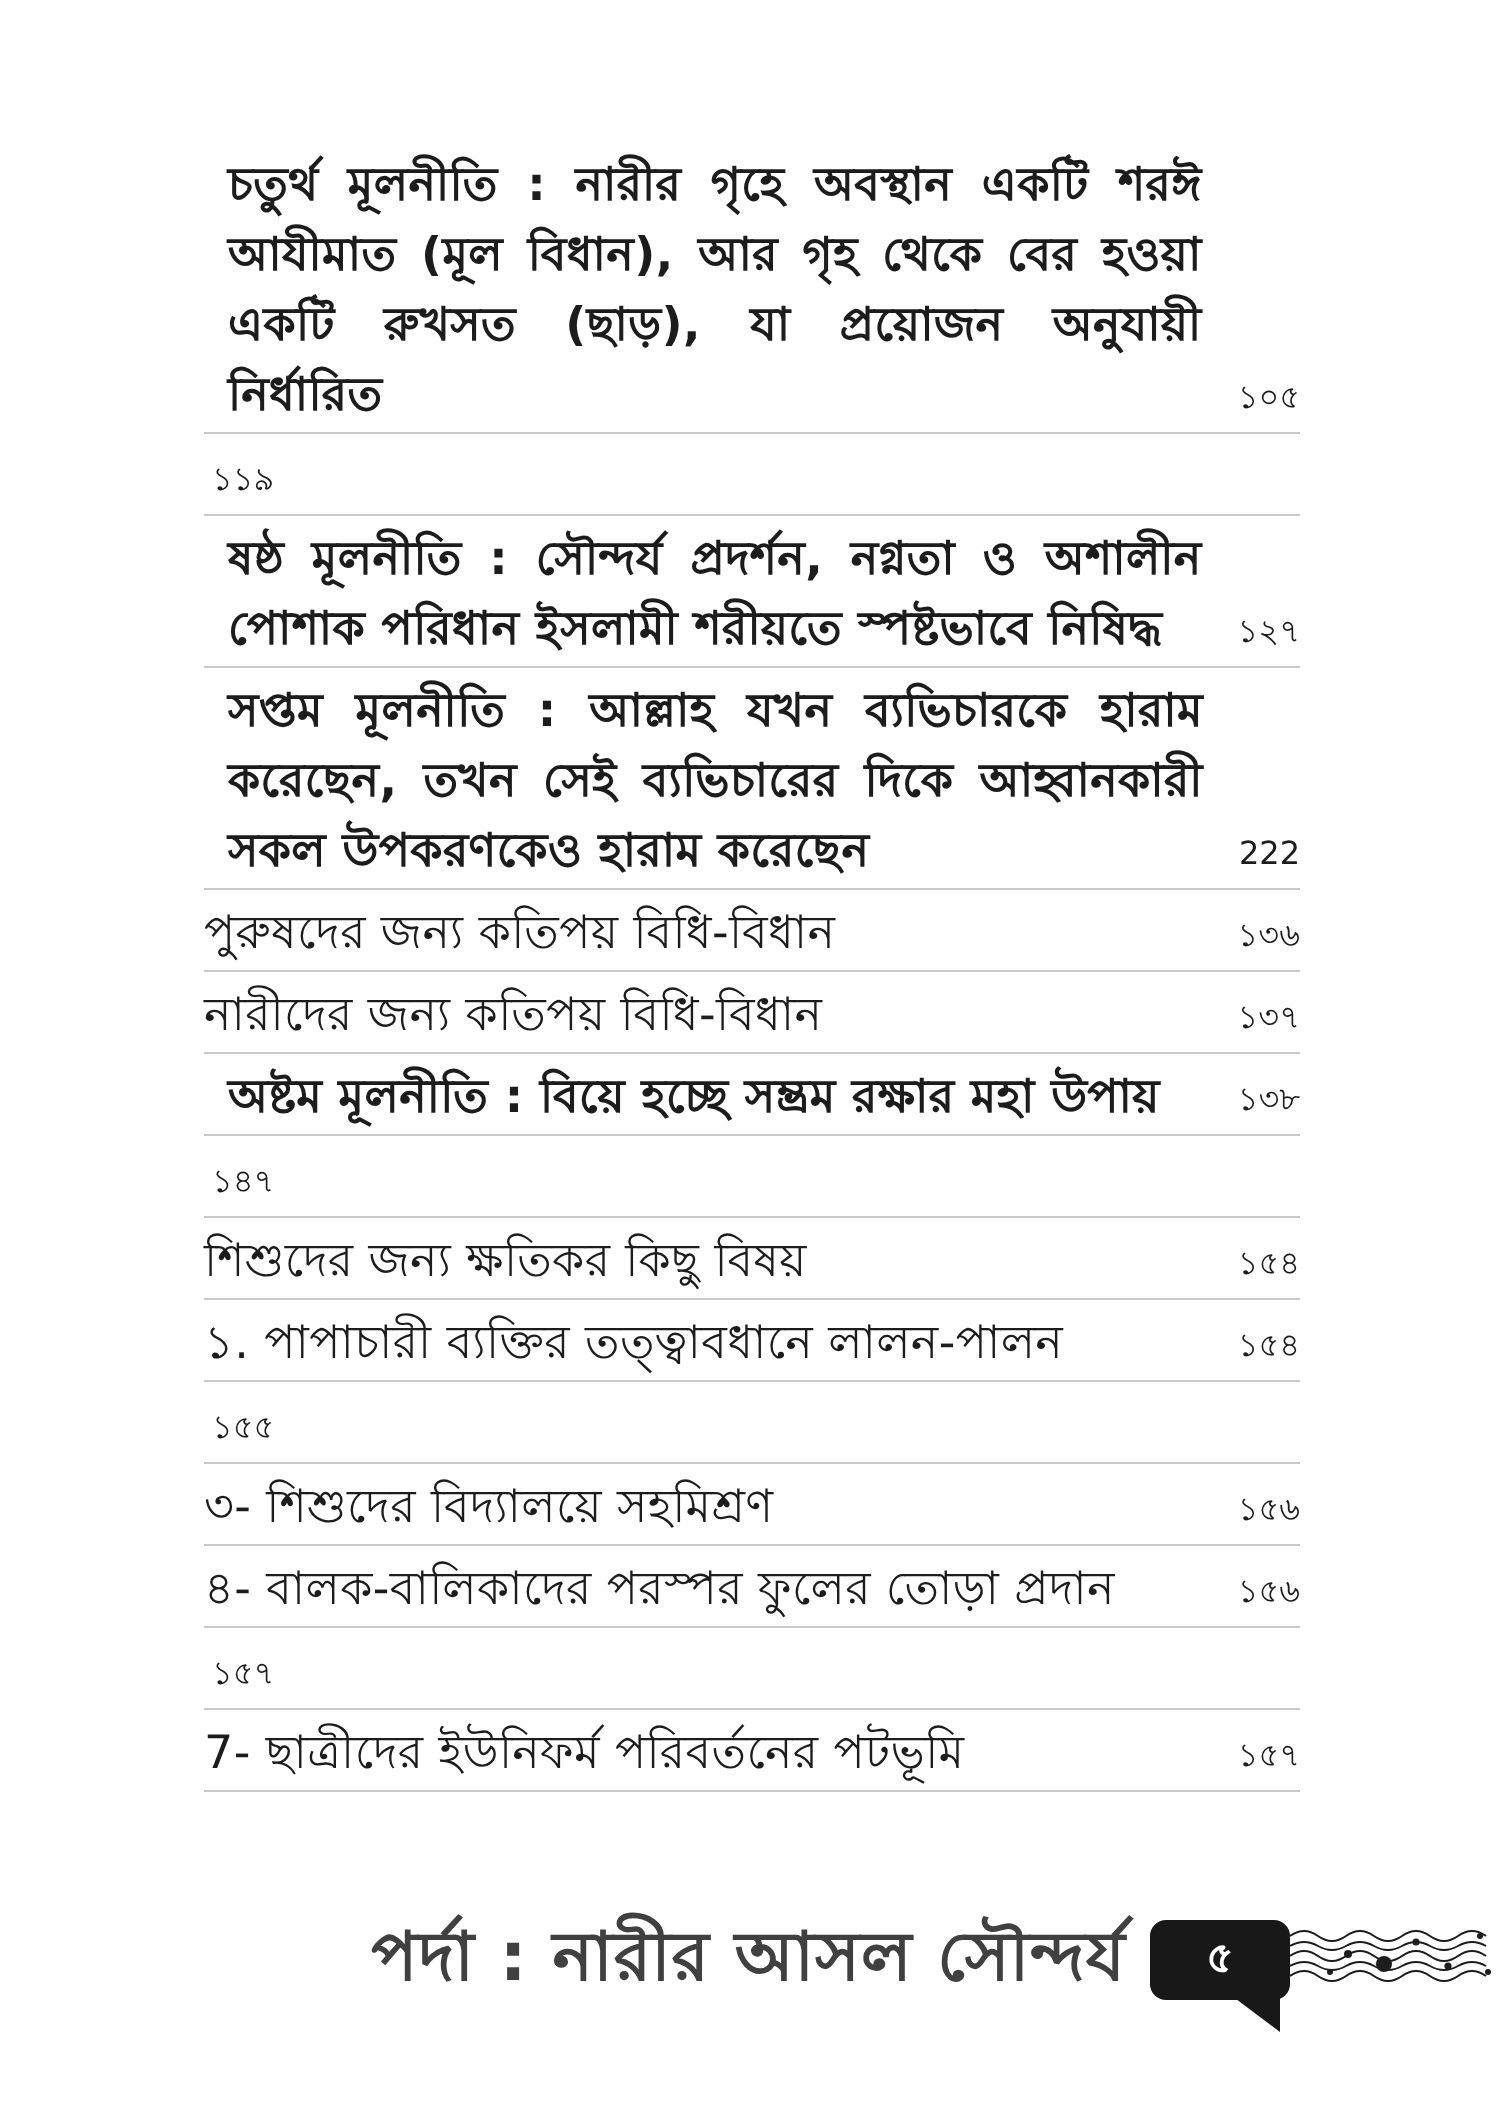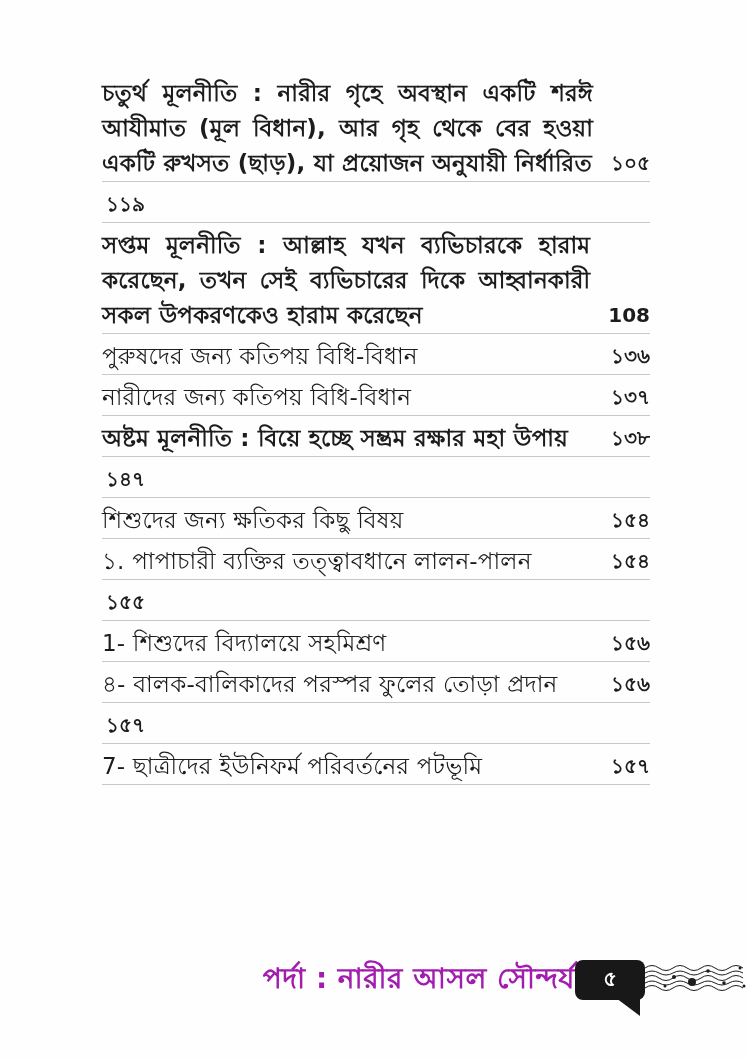--- a/index.html
+++ b/index.html
@@ -39,6 +39,7 @@
   }
   .toc-row.bold .toc-label {
     font-weight: bold;
+    margin-left: 12px;
   }
   .toc-page {
     font-size: 20px;

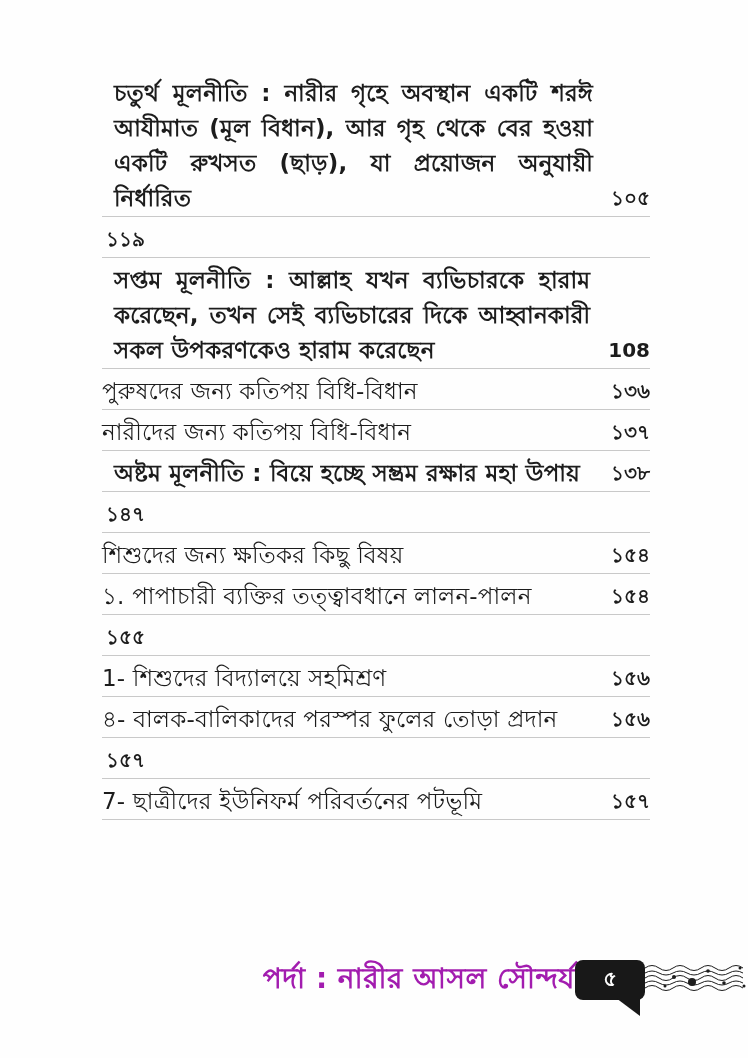--- a/index.html
+++ b/index.html
@@ -42,8 +42,8 @@
     margin-left: 12px;
   }
   .toc-page {
-    font-size: 20px;
-    font-weight: bold;
+    font-size: 16px;
+    font-weight: normal;
     line-height: 35px;
     white-space: nowrap;
     padding-left: 4px;

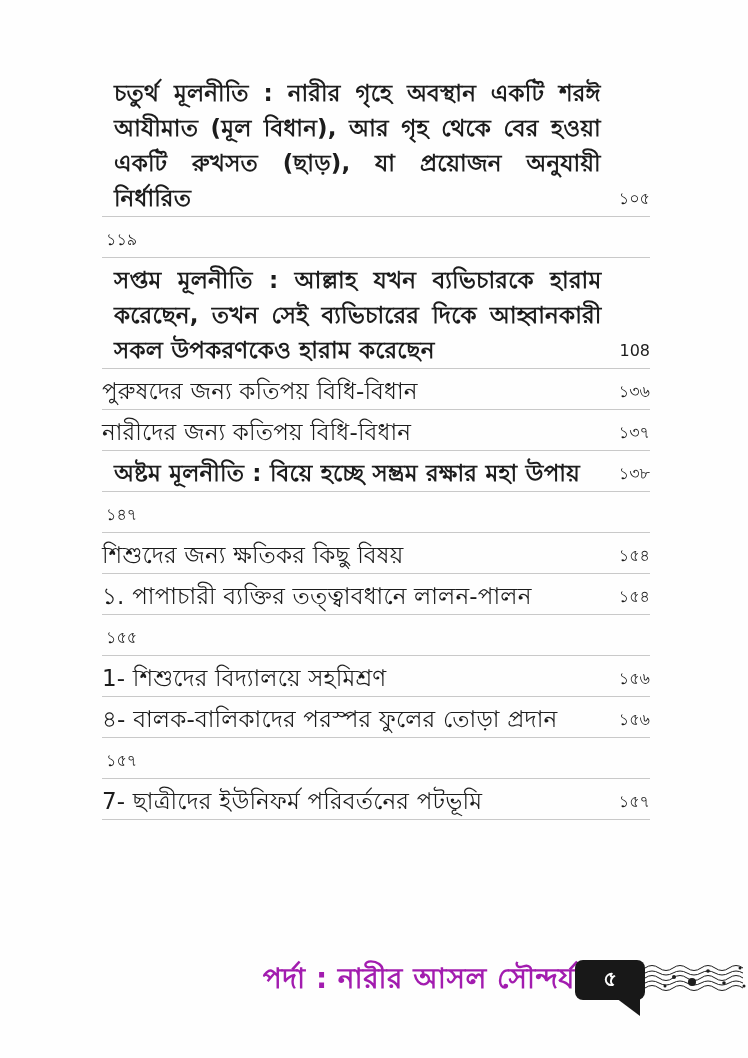--- a/index.html
+++ b/index.html
@@ -113,6 +113,10 @@
       <div class="toc-page">১১৯</div>
     </div>
     <div class="toc-row bold">
+      <div class="toc-label">ষষ্ঠ মূলনীতি : সৌন্দর্য প্রদর্শন, নগ্নতা ও অশালীন পোশাক পরিধান ইসলামী শরীয়তে স্পষ্টভাবে নিষিদ্ধ</div>
+      <div class="toc-page">১২৭</div>
+    </div>
+    <div class="toc-row bold">
       <div class="toc-label">সপ্তম মূলনীতি : আল্লাহ যখন ব্যভিচারকে হারাম করেছেন, তখন সেই ব্যভিচারের দিকে আহ্বানকারী সকল উপকরণকেও হারাম করেছেন</div>
       <div class="toc-page">108</div>
     </div>

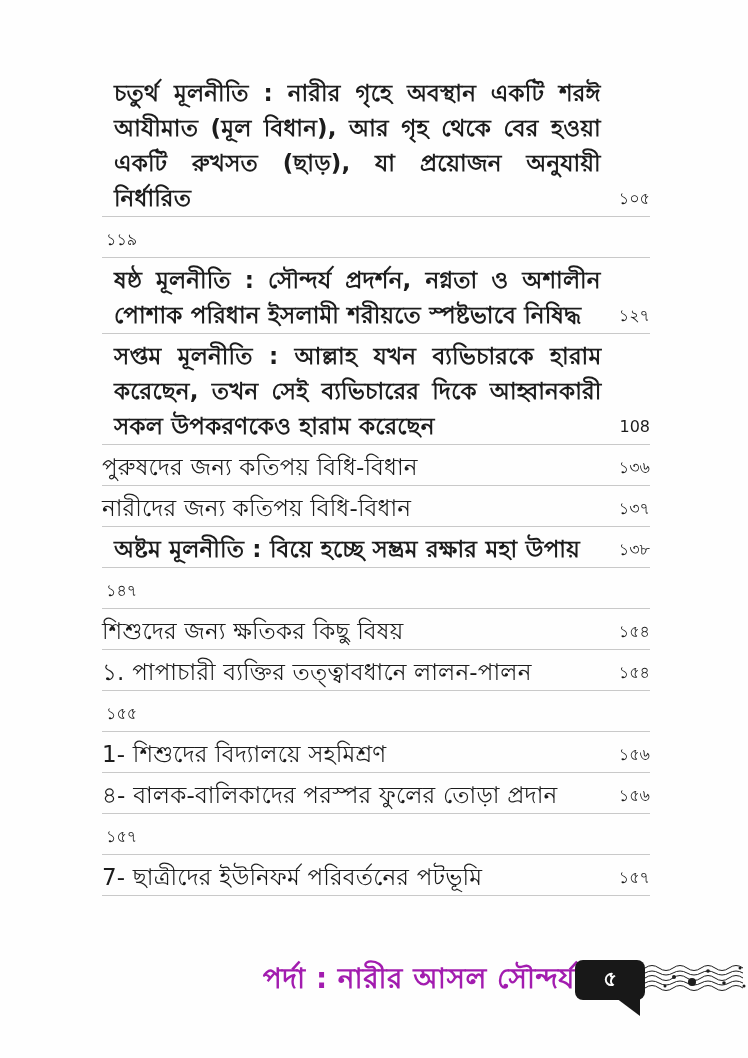--- a/index.html
+++ b/index.html
@@ -118,7 +118,7 @@
     </div>
     <div class="toc-row bold">
       <div class="toc-label">সপ্তম মূলনীতি : আল্লাহ যখন ব্যভিচারকে হারাম করেছেন, তখন সেই ব্যভিচারের দিকে আহ্বানকারী সকল উপকরণকেও হারাম করেছেন</div>
-      <div class="toc-page">108</div>
+      <div class="toc-page">222</div>
     </div>
     <div class="toc-row">
       <div class="toc-label">পুরুষদের জন্য কতিপয় বিধি-বিধান</div>

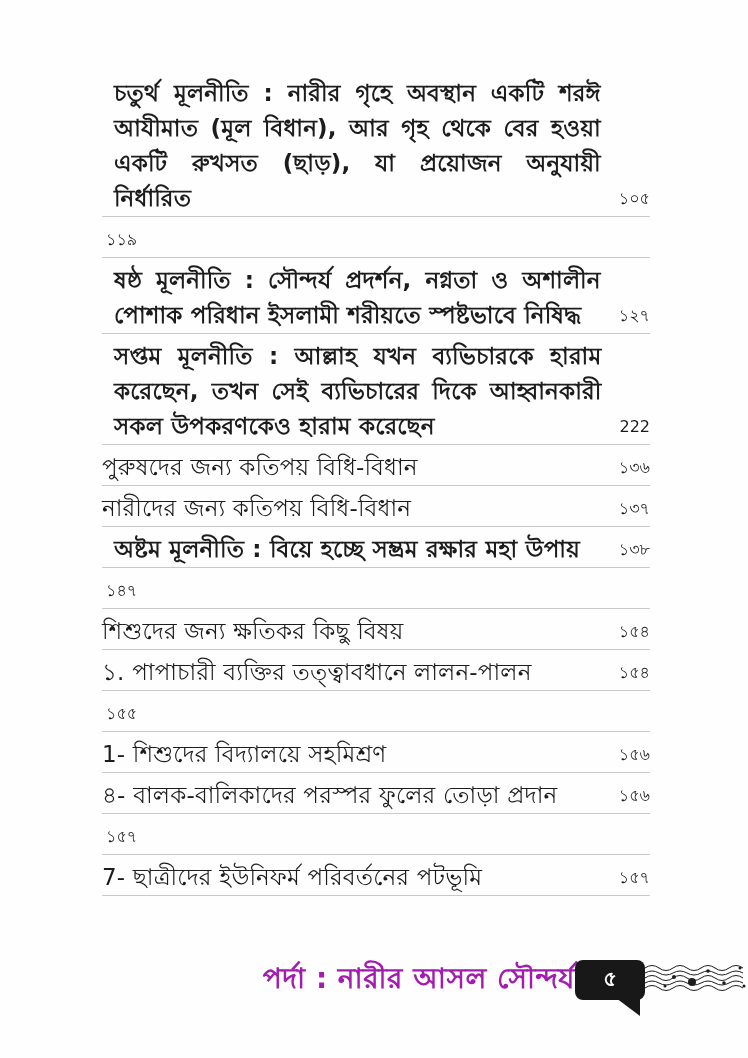--- a/index.html
+++ b/index.html
@@ -147,7 +147,7 @@
       <div class="toc-page">১৫৫</div>
     </div>
     <div class="toc-row">
-      <div class="toc-label">1- শিশুদের বিদ্যালয়ে সহমিশ্রণ</div>
+      <div class="toc-label">৩- শিশুদের বিদ্যালয়ে সহমিশ্রণ</div>
       <div class="toc-page">১৫৬</div>
     </div>
     <div class="toc-row">

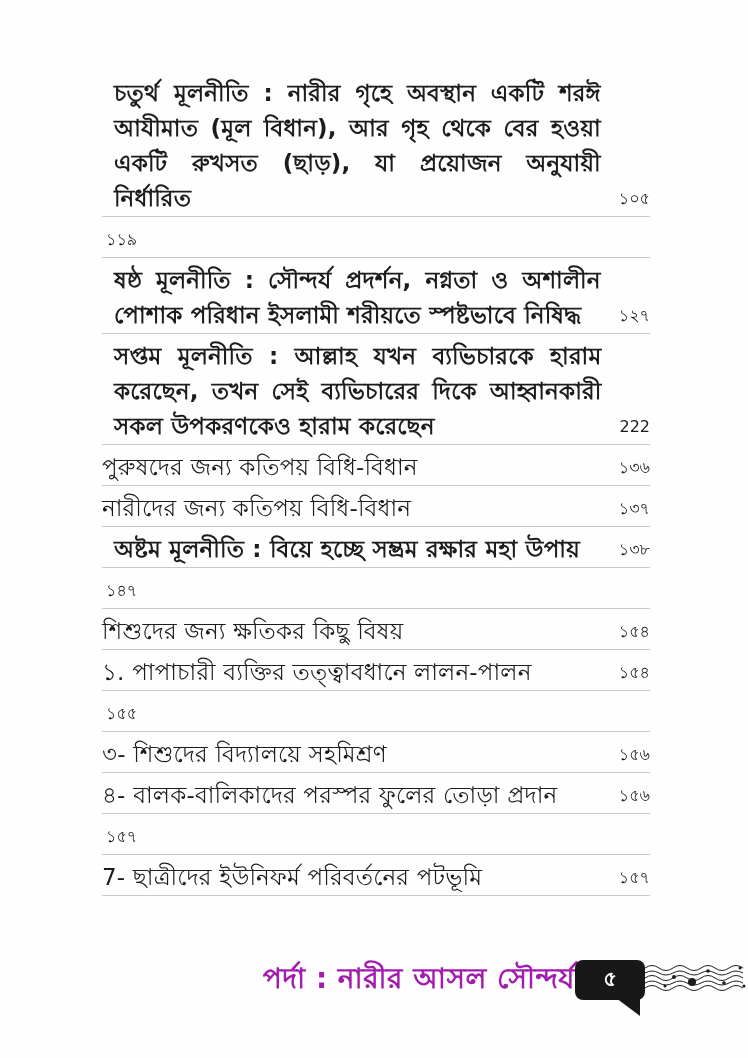--- a/index.html
+++ b/index.html
@@ -59,12 +59,12 @@
     align-items: center;
   }
   .book-title {
-    font-size: 28px;
+    font-size: 34px;
     font-weight: bold;
     letter-spacing: 0.5px;
-    margin-right: 0;
+    margin-right: 12px;
     margin-top: -14px;
-    color: #a21caf;
+    color: #404040;
   }
   .page-badge {
     position: relative;

